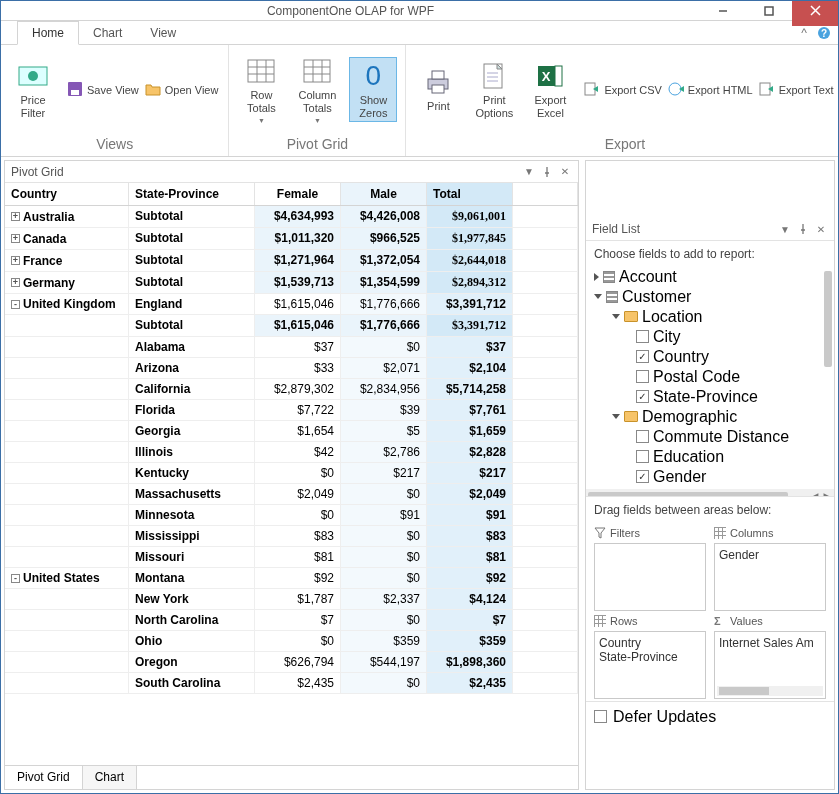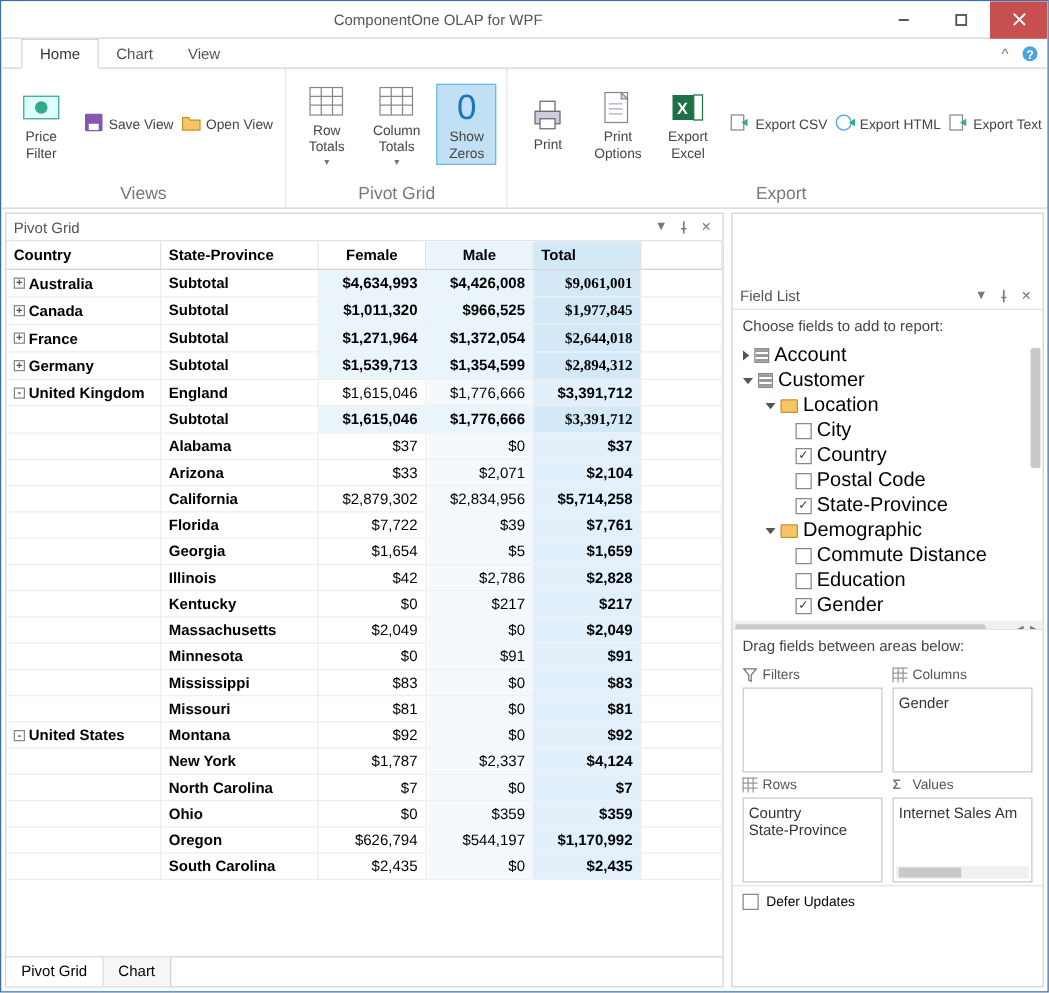--- a/index.html
+++ b/index.html
@@ -6,7 +6,7 @@
 body { background: #fff; width: 839px; height: 794px; overflow: hidden; border: 1px solid #3b6fa7; display: flex; flex-direction: column; }
 
 
-.titlebar { height: 30px; background: #fff; display: flex; align-items: center; border-bottom: 1px solid #d4d4d4; }
+.titlebar { height: 20px; background: #fff; display: flex; align-items: center; border-bottom: 1px solid #d4d4d4; }
 .titlebar .title { flex: 1; text-align: center; font-size: 12px; color: #555; }
 .titlebar .winbtns { display: flex; }
 .titlebar .winbtn { width: 46px; height: 30px; display: flex; align-items: center; justify-content: center; font-size: 12px; }

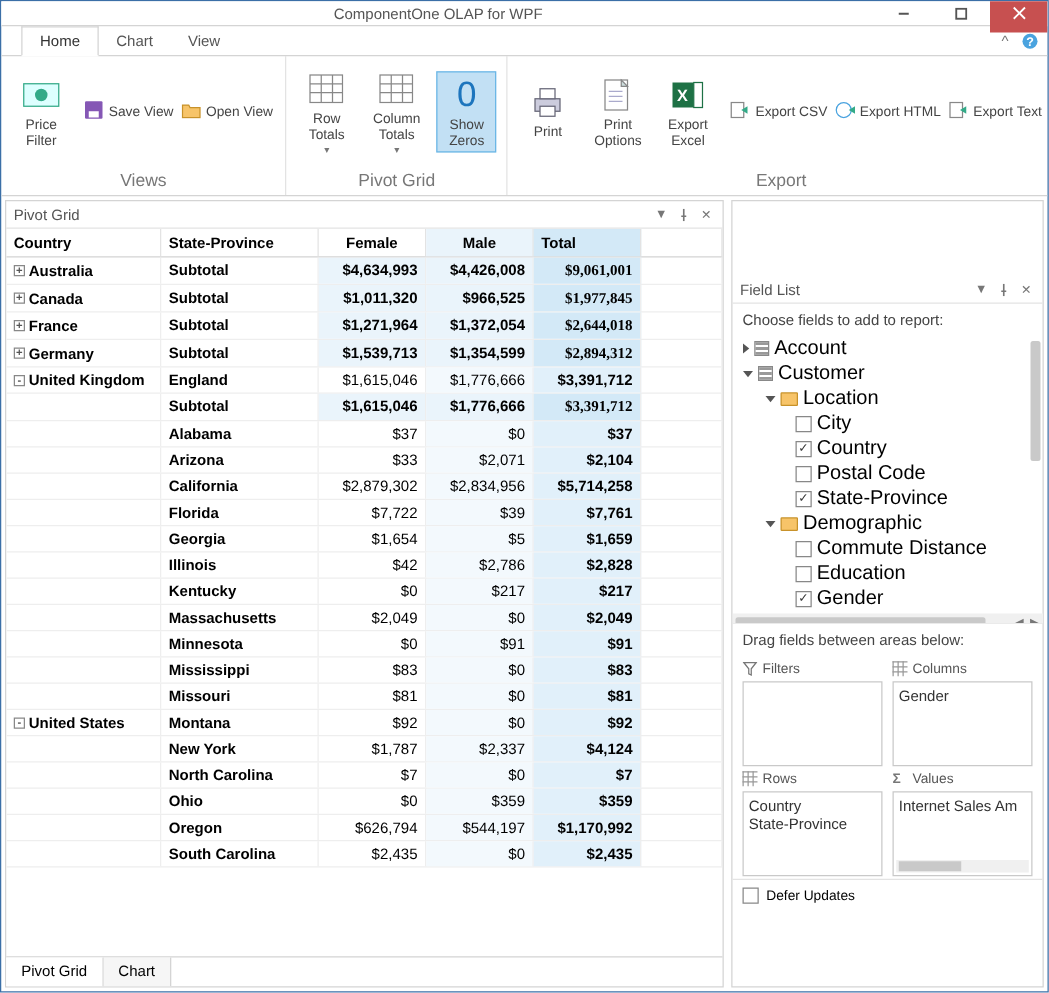--- a/index.html
+++ b/index.html
@@ -552,7 +552,7 @@
             <div class="c1">Oregon</div>
             <div class="c2">$626,794</div>
             <div class="c3">$544,197</div>
-            <div class="c4">$1,170,992</div>
+            <div class="c4">$1,898,360</div>
             <div class="c5"></div>
           </div>
           <div class="pvtrow">

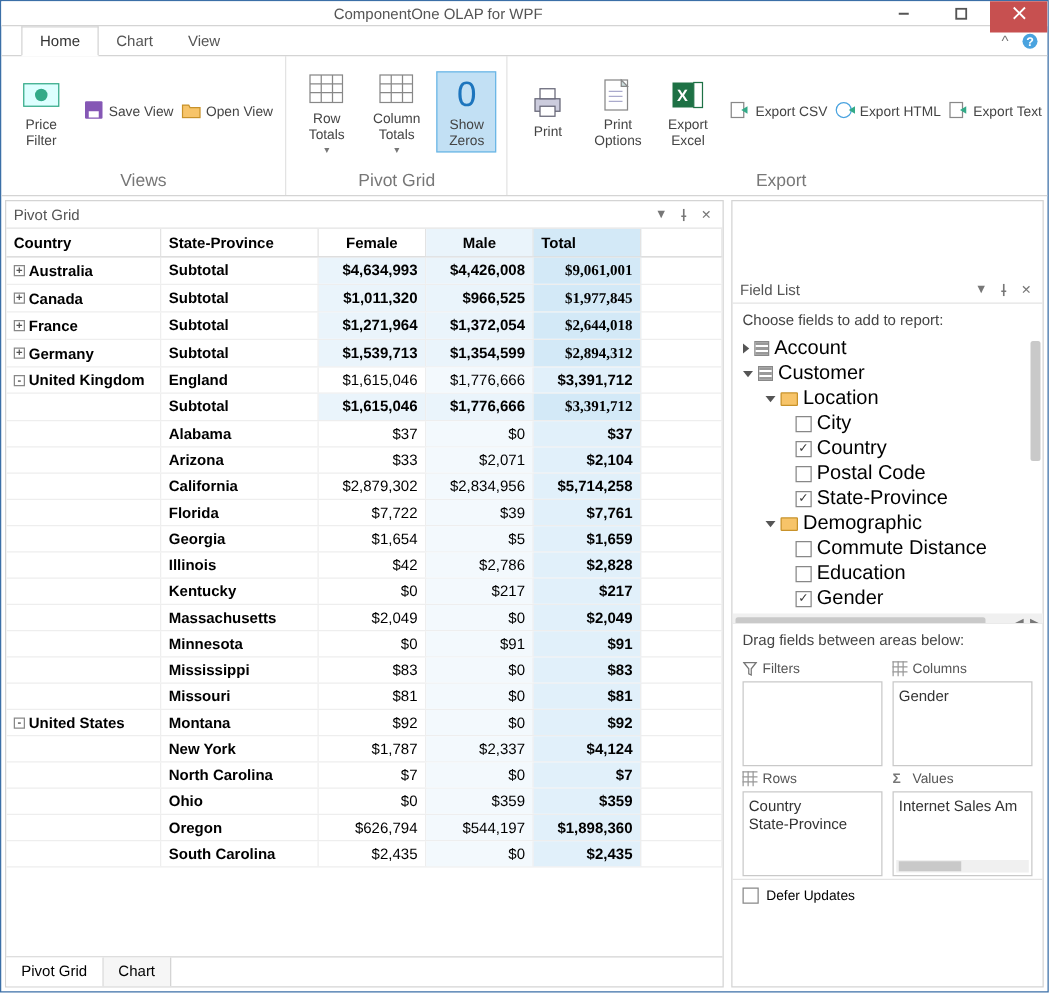--- a/index.html
+++ b/index.html
@@ -87,7 +87,7 @@
 .areas .abox{border:1px solid #c9c9c9;padding:4px;font-size:12px;color:#333;overflow:hidden;position:relative;}
 .areas .abox.vals .thumb{position:absolute;bottom:3px;left:4px;width:50px;height:8px;background:#c9c9c9;}
 .areas .abox.vals .track{position:absolute;bottom:2px;left:2px;right:2px;height:10px;background:#f0f0f0;}
-.defer{padding:6px 8px;font-size:11px;display:flex;align-items:center;gap:6px;border-top:1px solid #e3e3e3;}
+.defer{padding:6px 8px;font-size:16px;display:flex;align-items:center;gap:6px;border-top:1px solid #e3e3e3;}
 .defer .chk{width:13px;height:13px;border:1px solid #888;}
 
 .funnel{width:12px;height:12px;}

